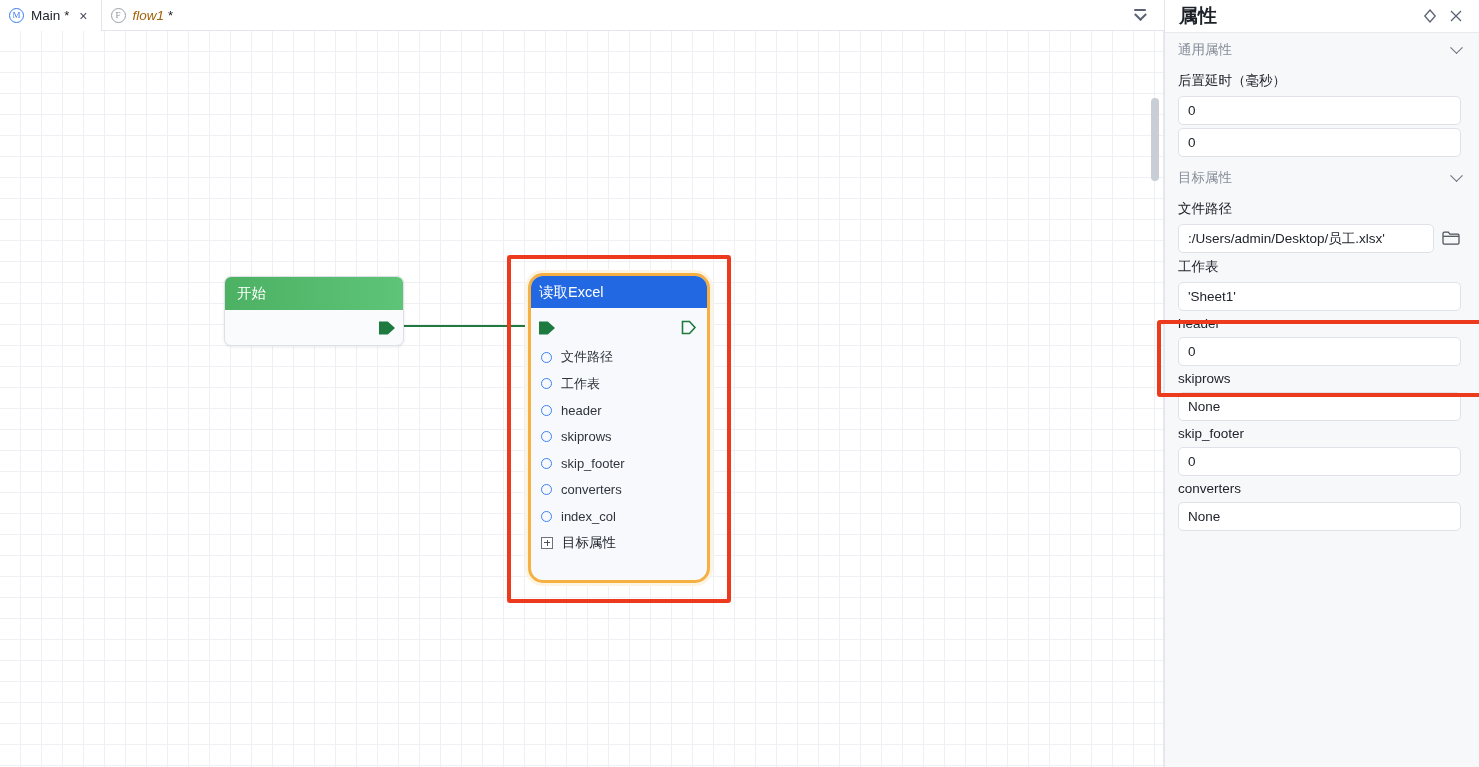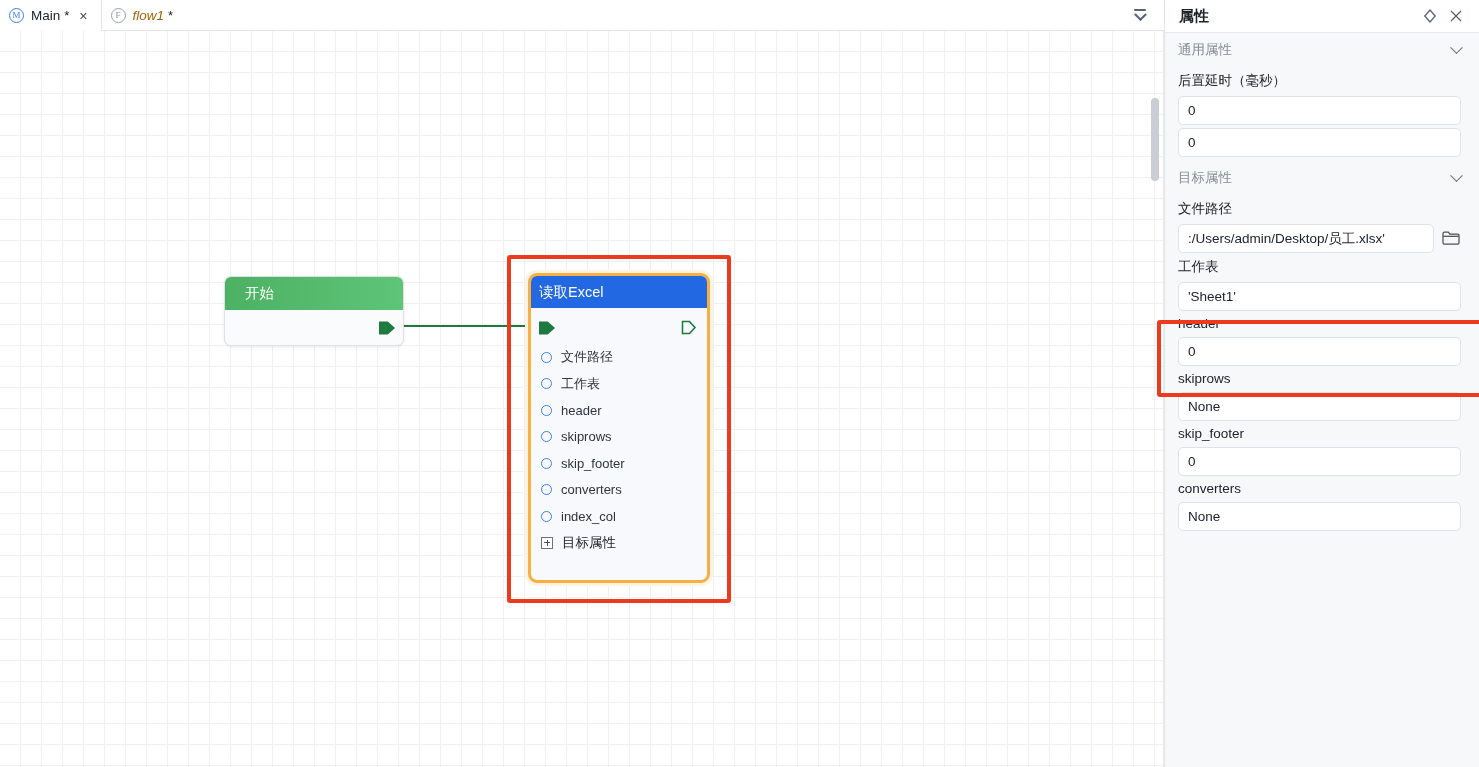--- a/index.html
+++ b/index.html
@@ -156,7 +156,7 @@
     border-bottom: 1px solid #e8eaee;
     display: flex; align-items: center; padding: 0 10px 0 14px;
   }
-  .panel-title { font-size: 15px; font-weight: bold; color: #1c2027; flex: 1; }
+  .panel-title { font-size: 19px; font-weight: bold; color: #1c2027; flex: 1; }
   .head-ico { width: 26px; height: 26px; display: flex; align-items: center; justify-content: center; cursor: pointer; }
   .panel-body { flex: 1; overflow: hidden; padding: 0 4px 0 0; position: relative; }
 

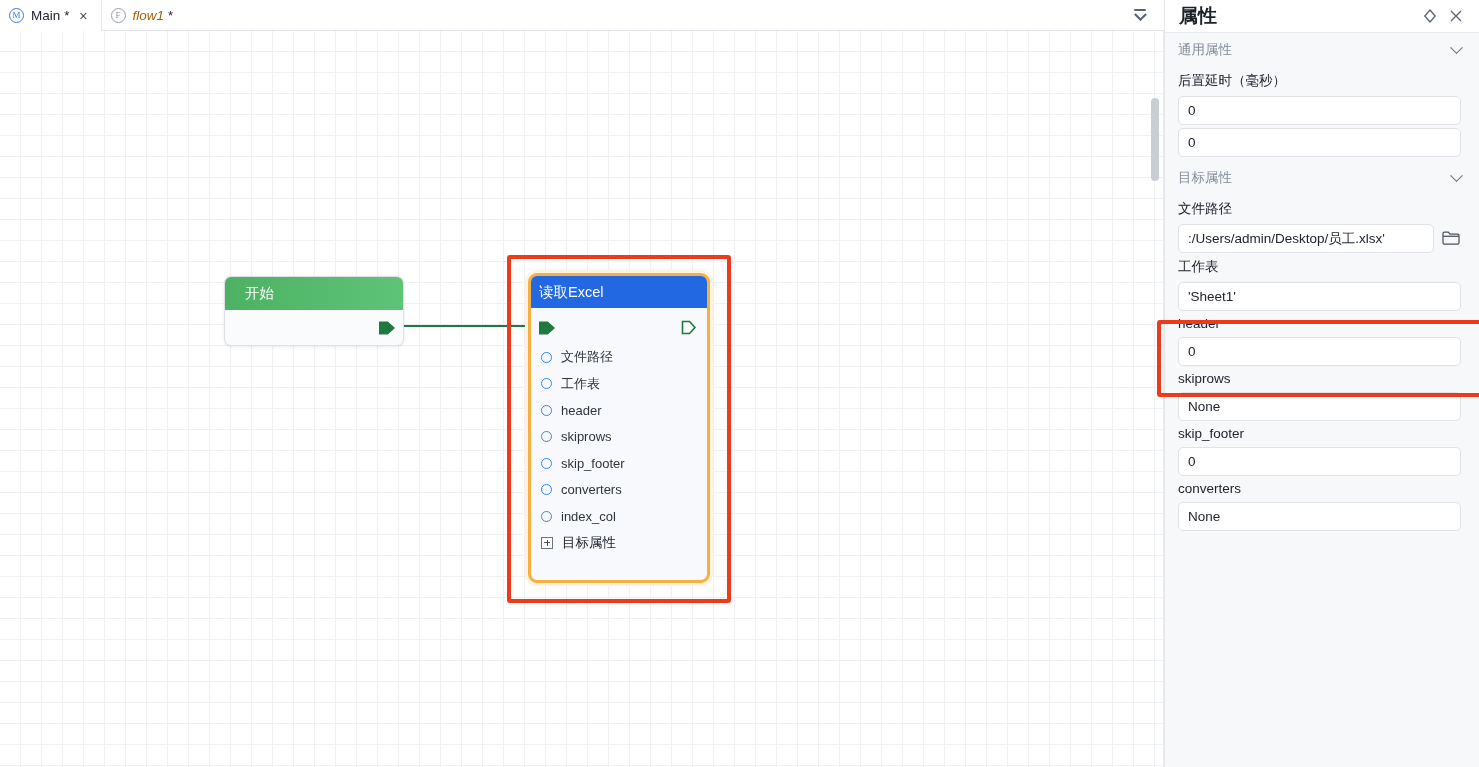--- a/index.html
+++ b/index.html
@@ -85,7 +85,7 @@
   .start-head {
     height: 33px; background: linear-gradient(to right, #4cb163, #5ec477);
     color: #ffffff; font-size: 14.5px; display: flex; align-items: center;
-    padding-left: 20px;
+    padding-left: 12px;
   }
   .start-body { height: 36px; position: relative; }
 

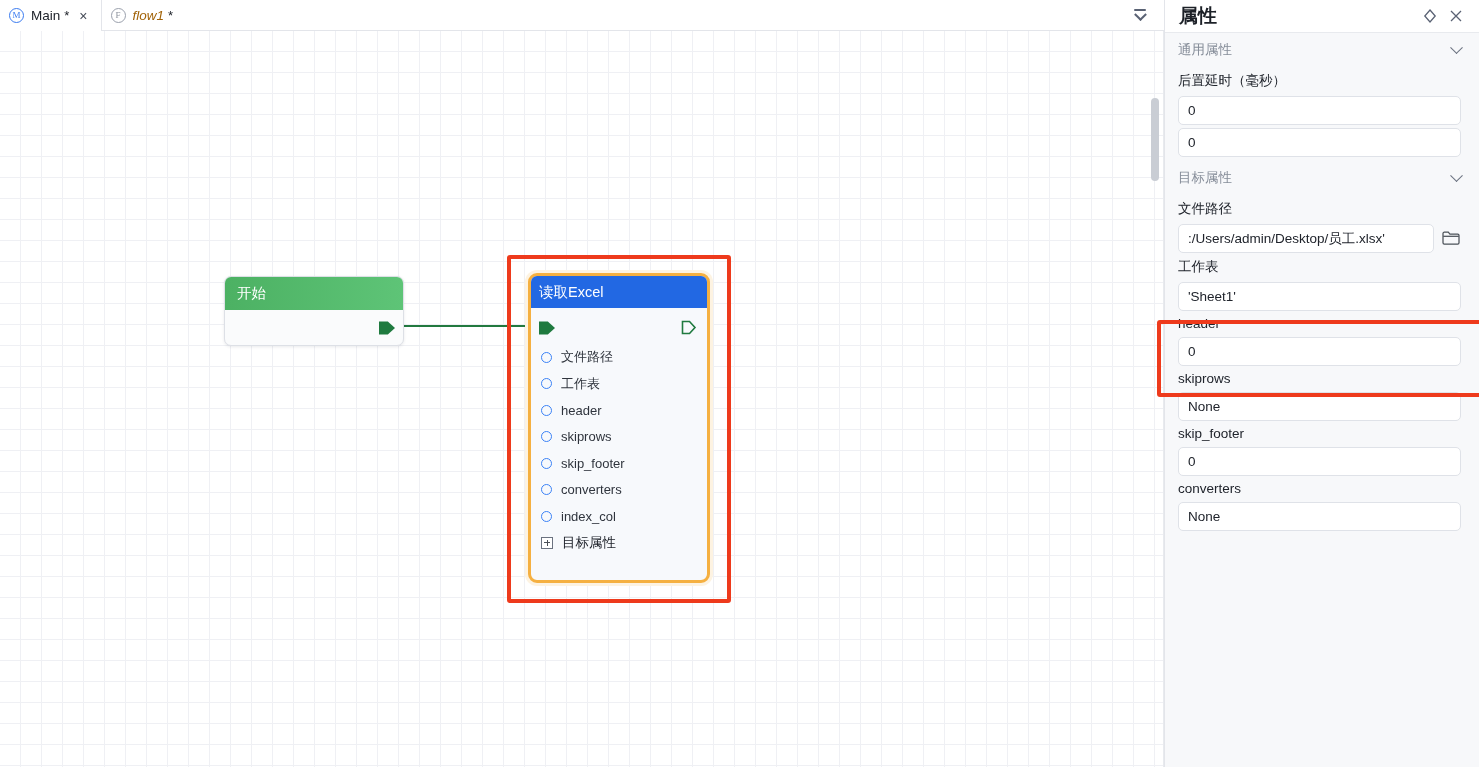--- a/index.html
+++ b/index.html
@@ -113,7 +113,7 @@
 
   .excel-node {
     left: 528px; top: 242px; width: 182px; height: 310px;
-    background: #f7f9fc; border: 3px solid #f5b041; border-radius: 9px;
+    background: #f7f9fc; border: 3px solid #f5b041; border-radius: 15px;
     box-shadow: 0 0 0 3px #fdf3e2; overflow: hidden;
   }
   .excel-head {

